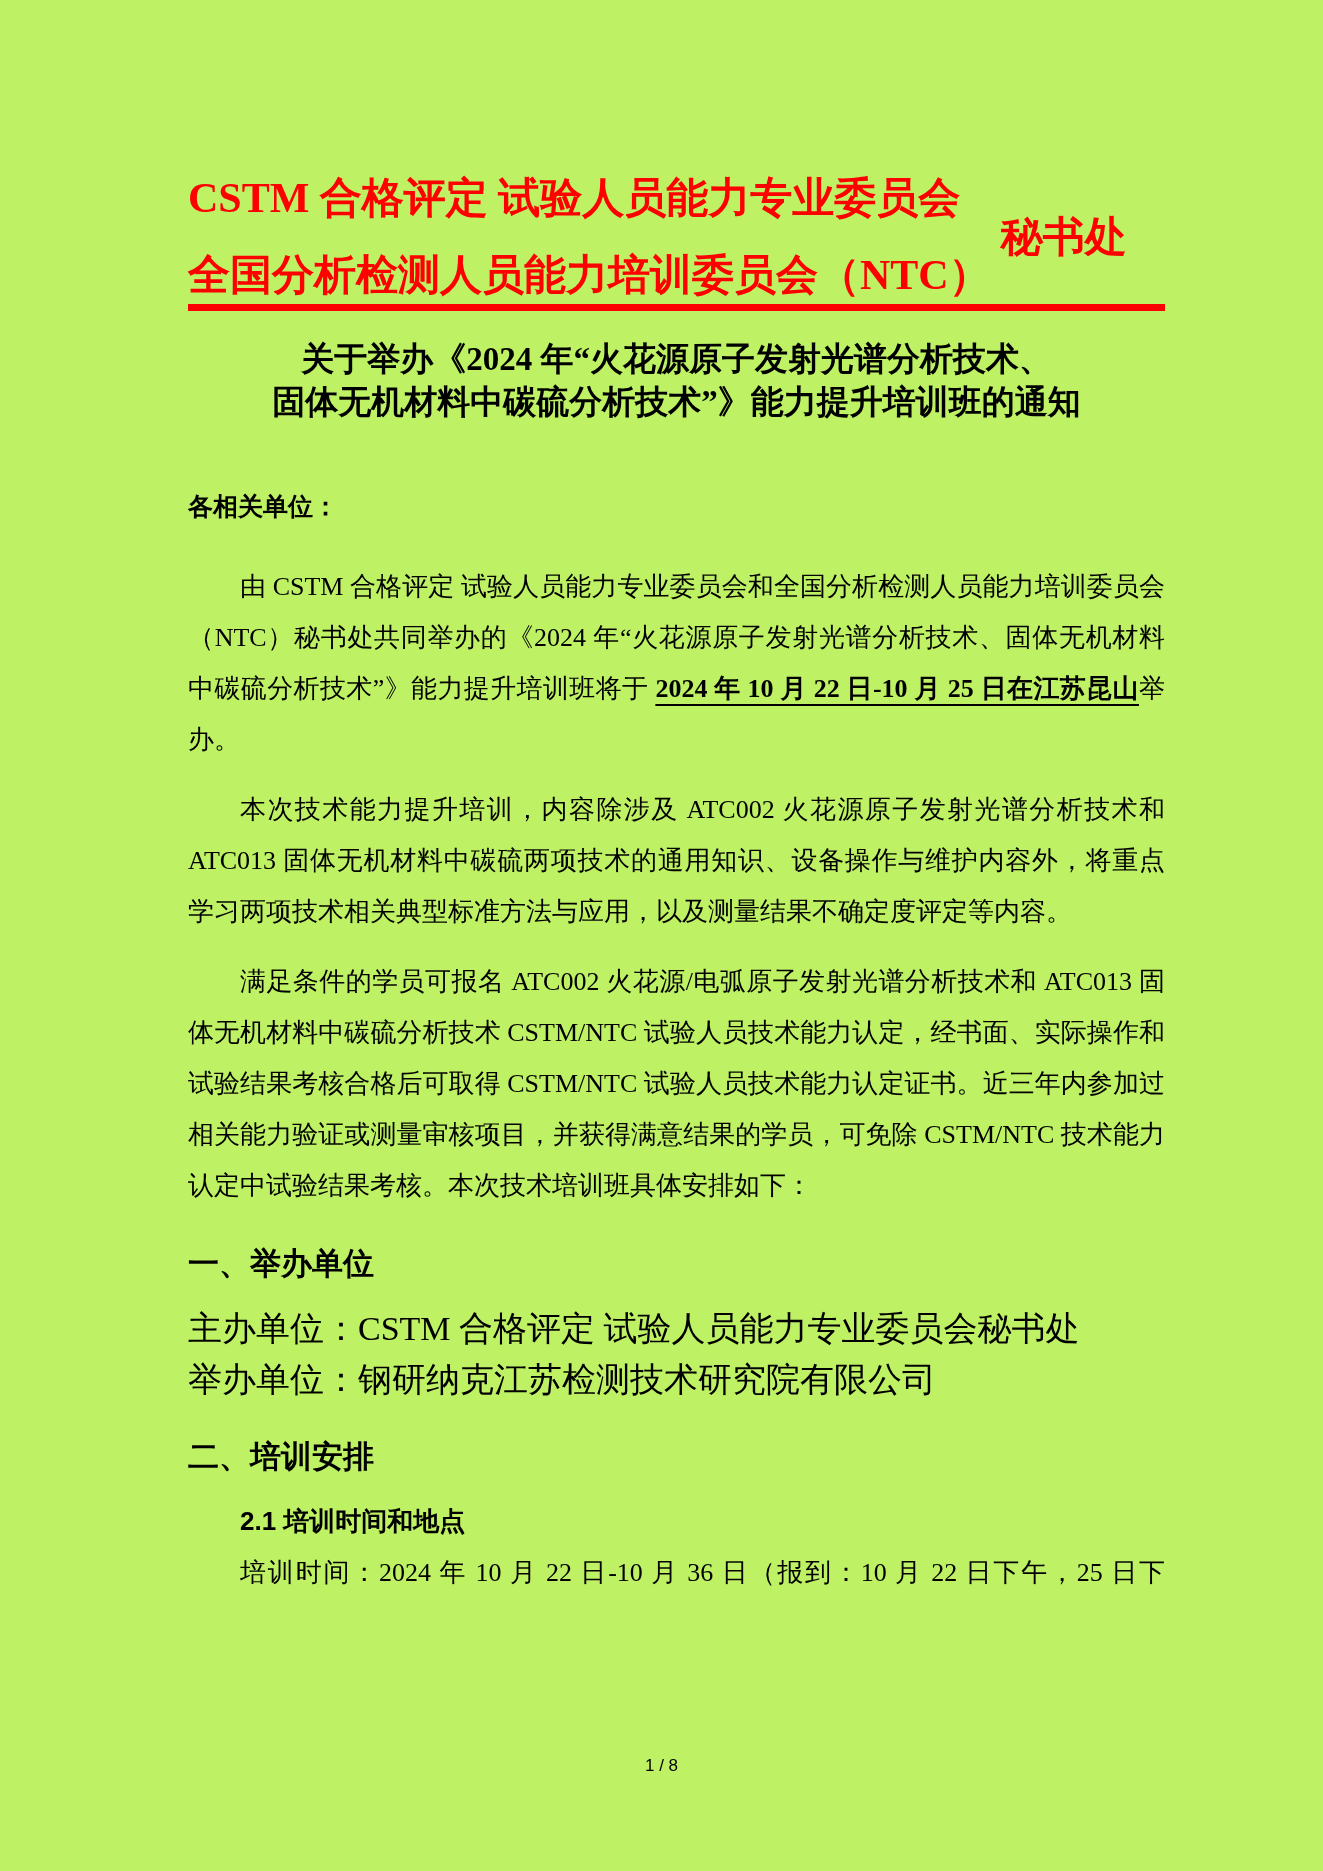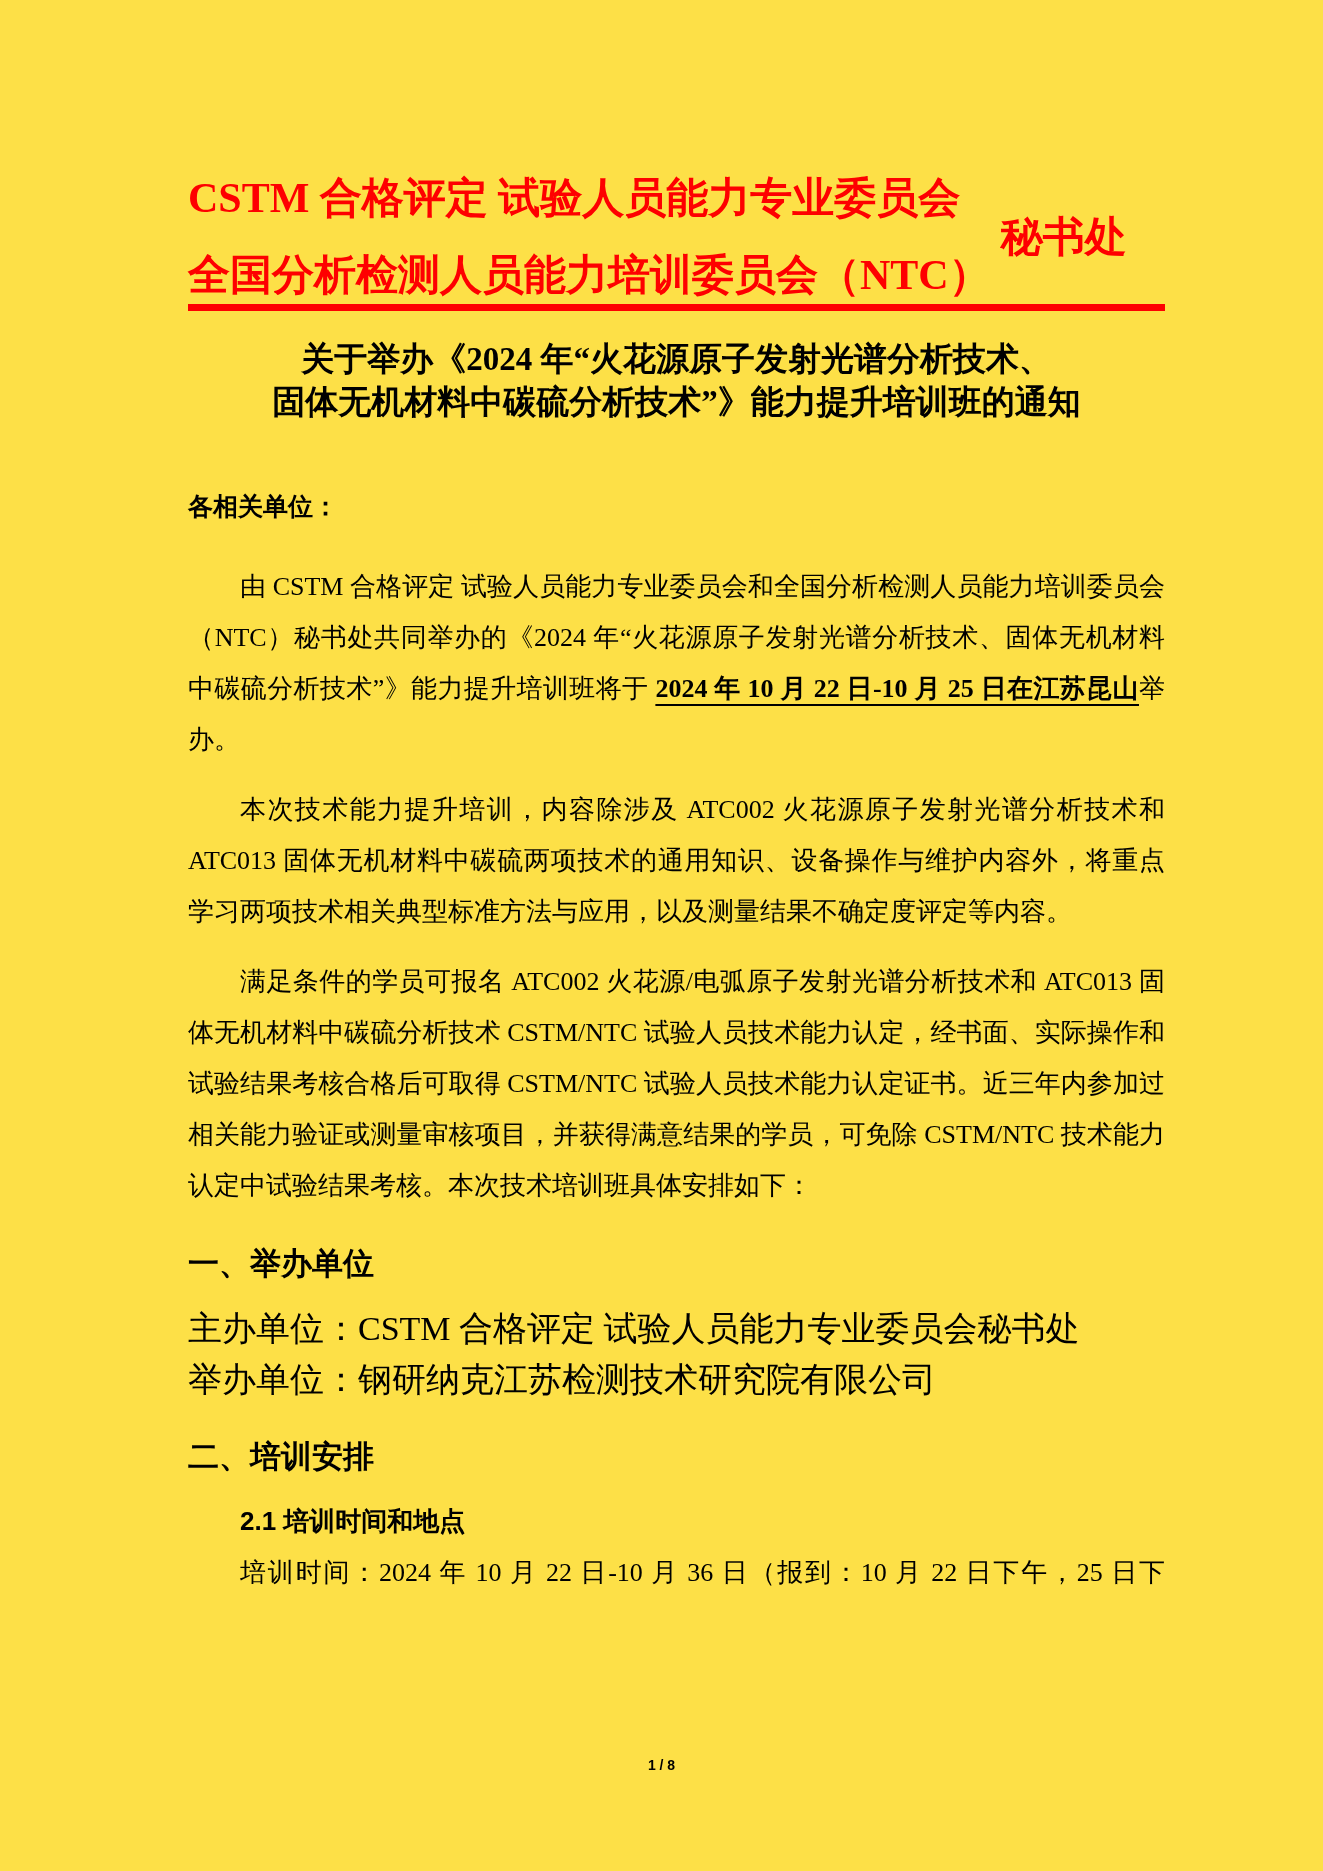--- a/index.html
+++ b/index.html
@@ -12,7 +12,7 @@
   .page {
     position: relative;
     width: 1323px; height: 1871px;
-    background: #fde047;
+    background: #bef264;
     padding: 160px 158px 0 188px;
     overflow: hidden;
   }

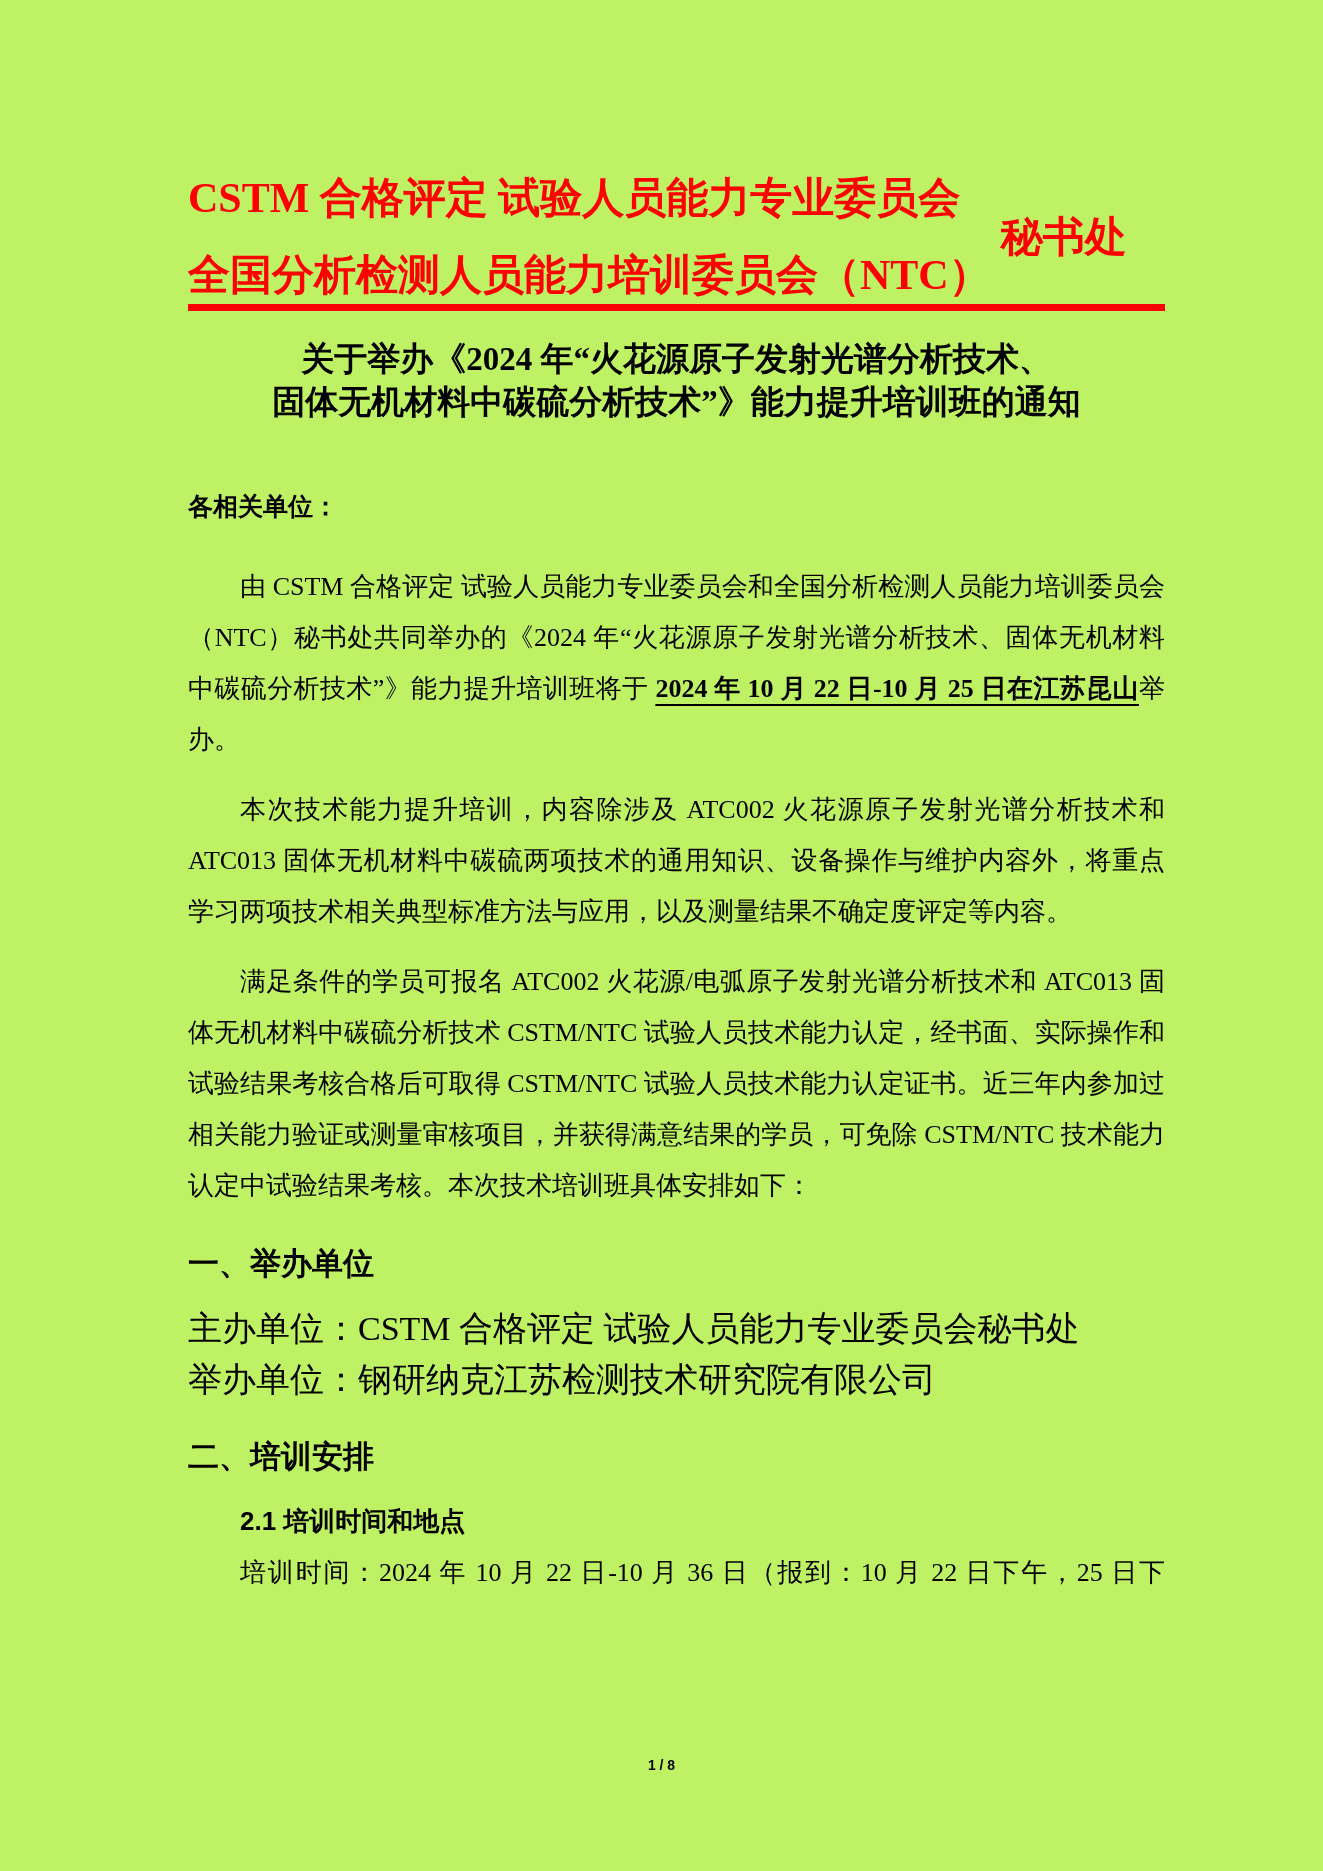--- a/index.html
+++ b/index.html
@@ -92,7 +92,7 @@
   }
   .page-number {
     font-family: "Liberation Sans", "DejaVu Sans", sans-serif;
-    font-weight: 700; font-size: 14px; color: #000;
+    font-weight: 400; font-size: 17px; color: #000;
   }
 </style>
 </head>

